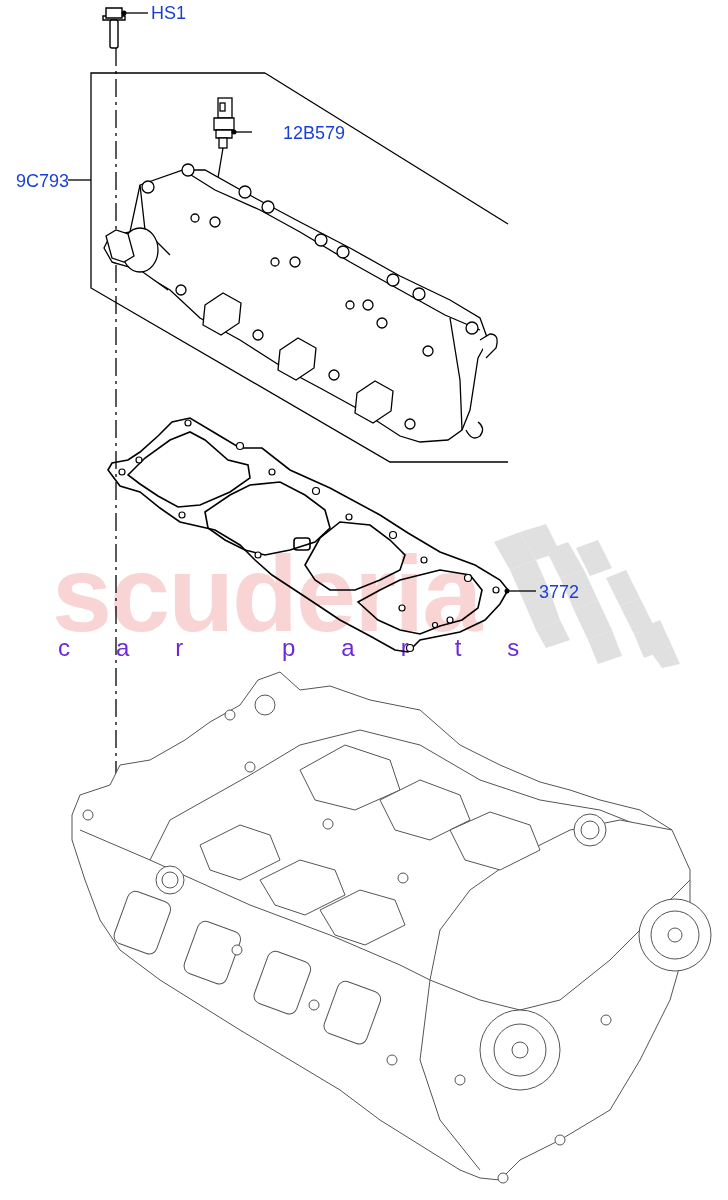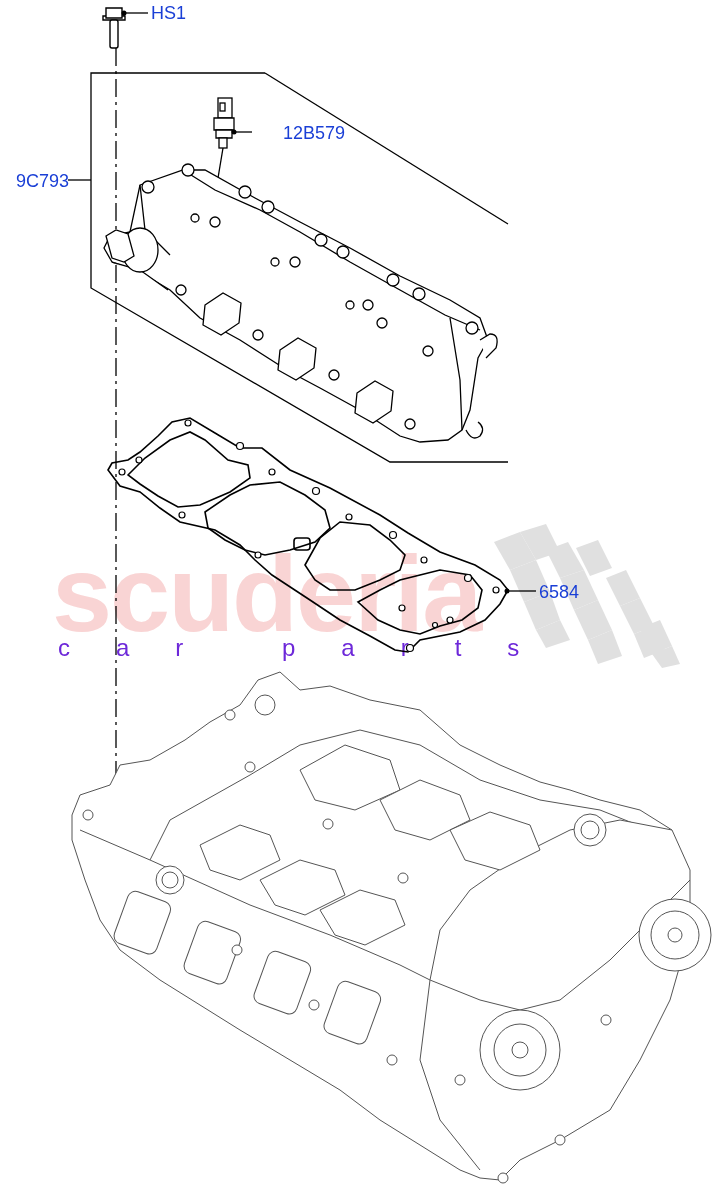--- a/index.html
+++ b/index.html
@@ -209,7 +209,7 @@
   <div class="callout" style="left:151px; top:4px;">HS1</div>
   <div class="callout" style="left:255px; top:124px;margin-left:28px;">12B579</div>
   <div class="callout" style="left:16px; top:172px;">9C793</div>
-  <div class="callout" style="left:539px; top:583px;">6584</div>
+  <div class="callout" style="left:539px; top:583px;">3772</div>
 
 </div>
 

